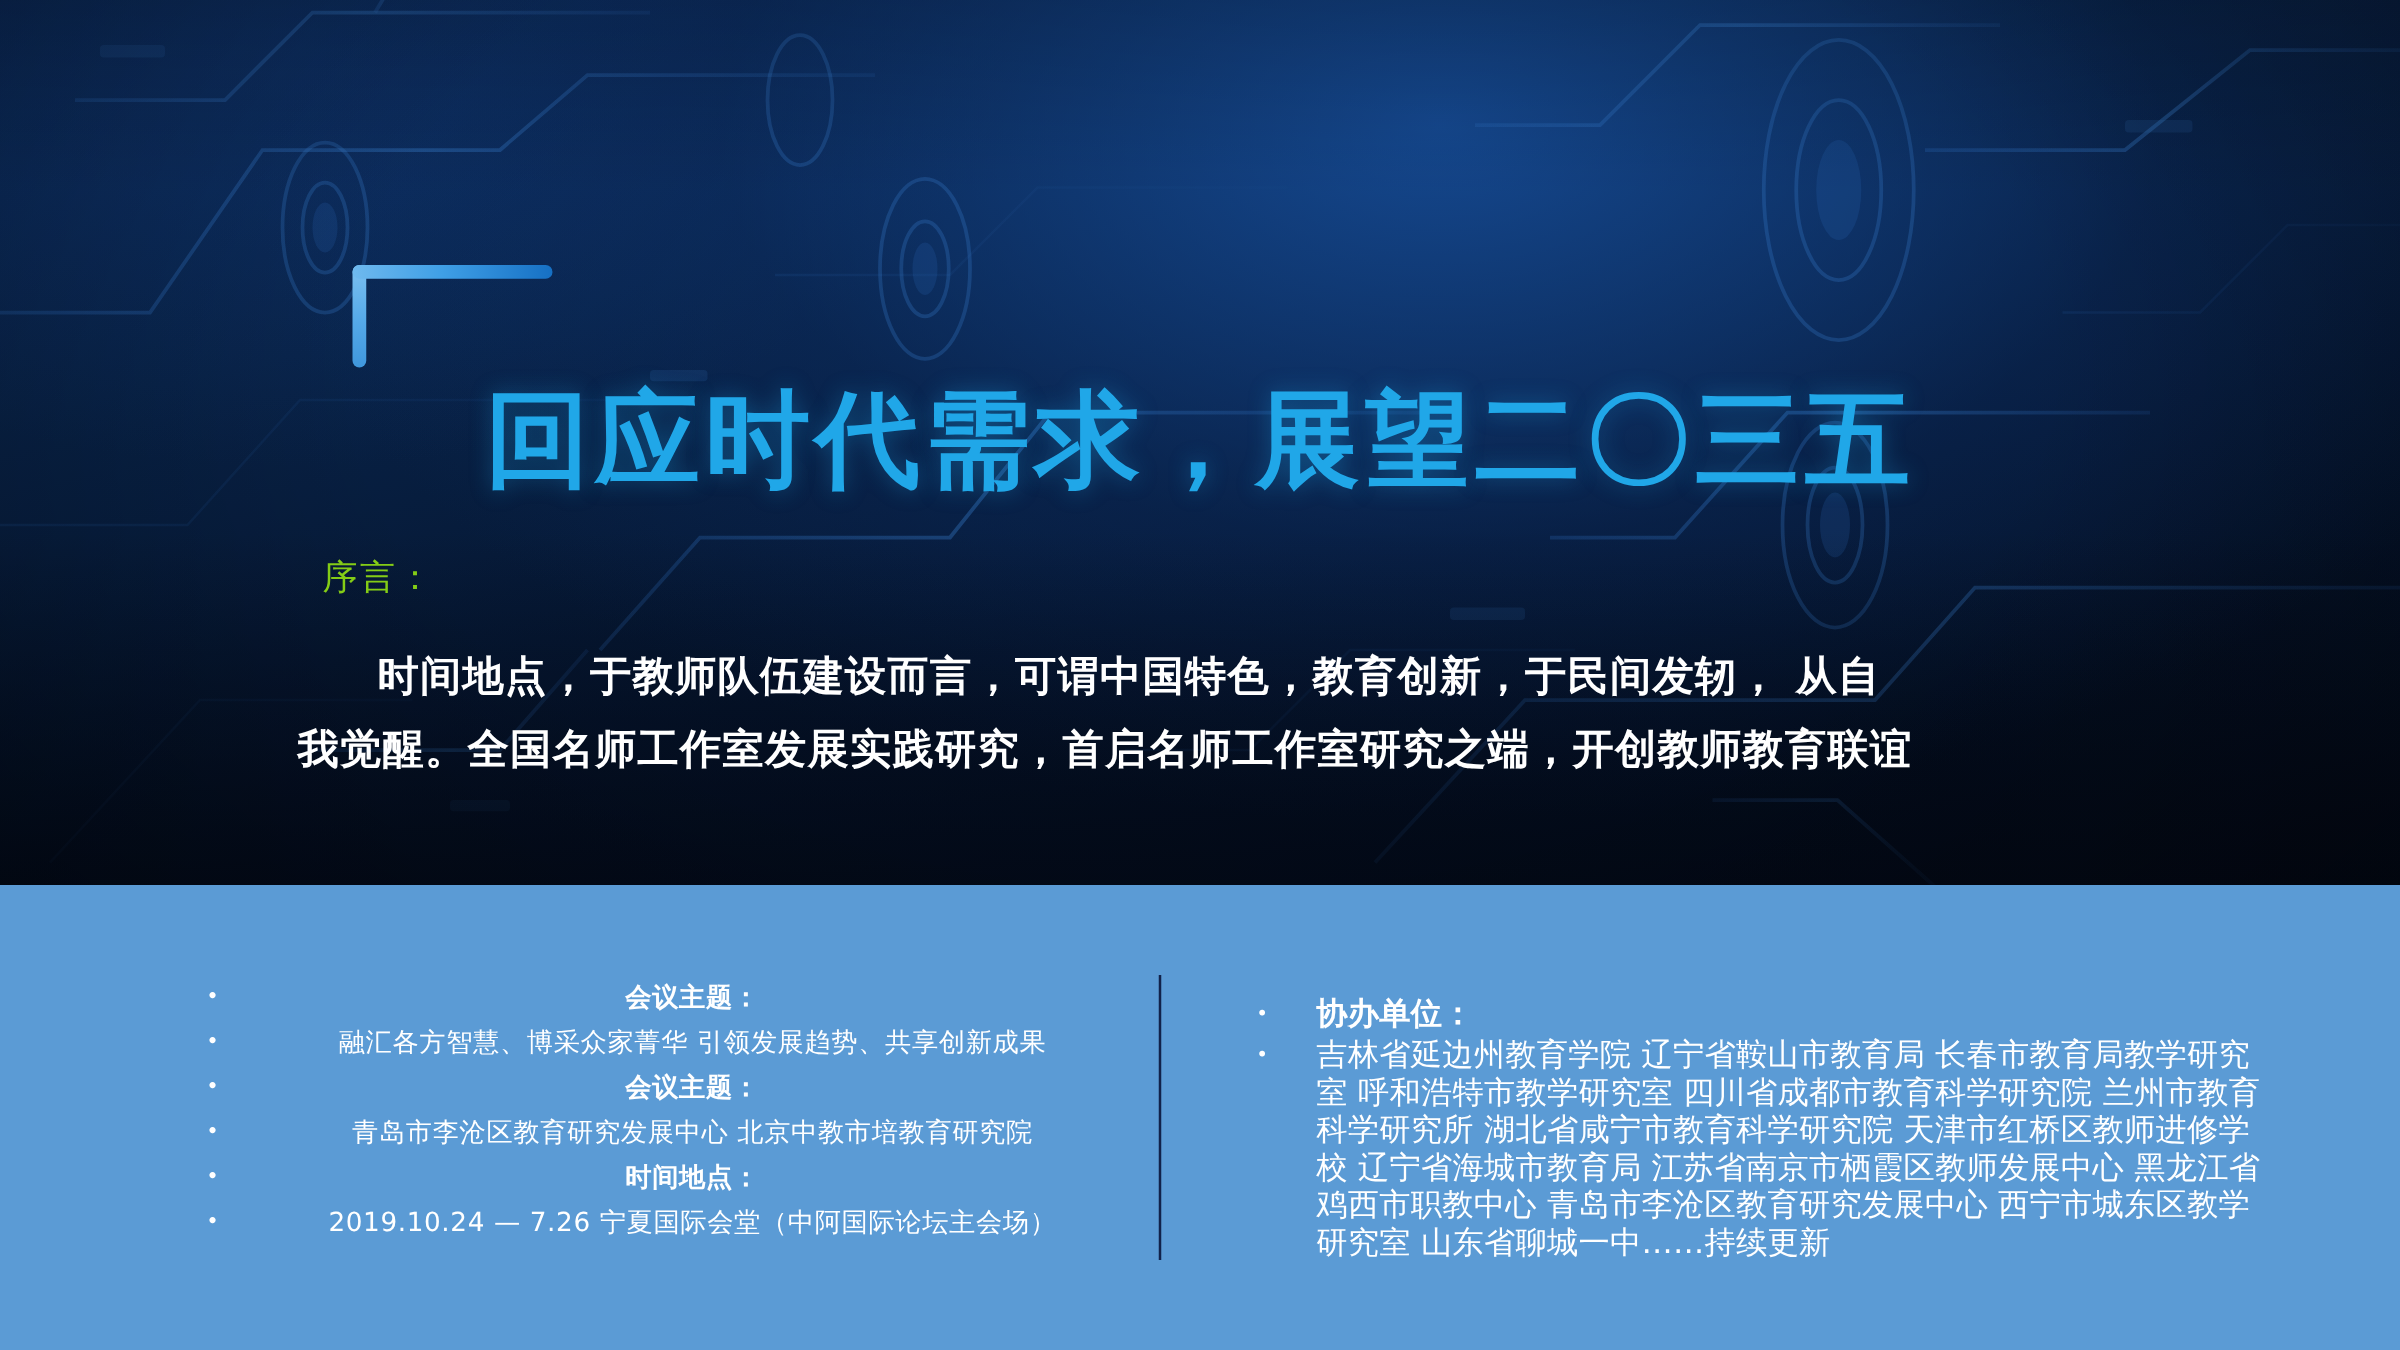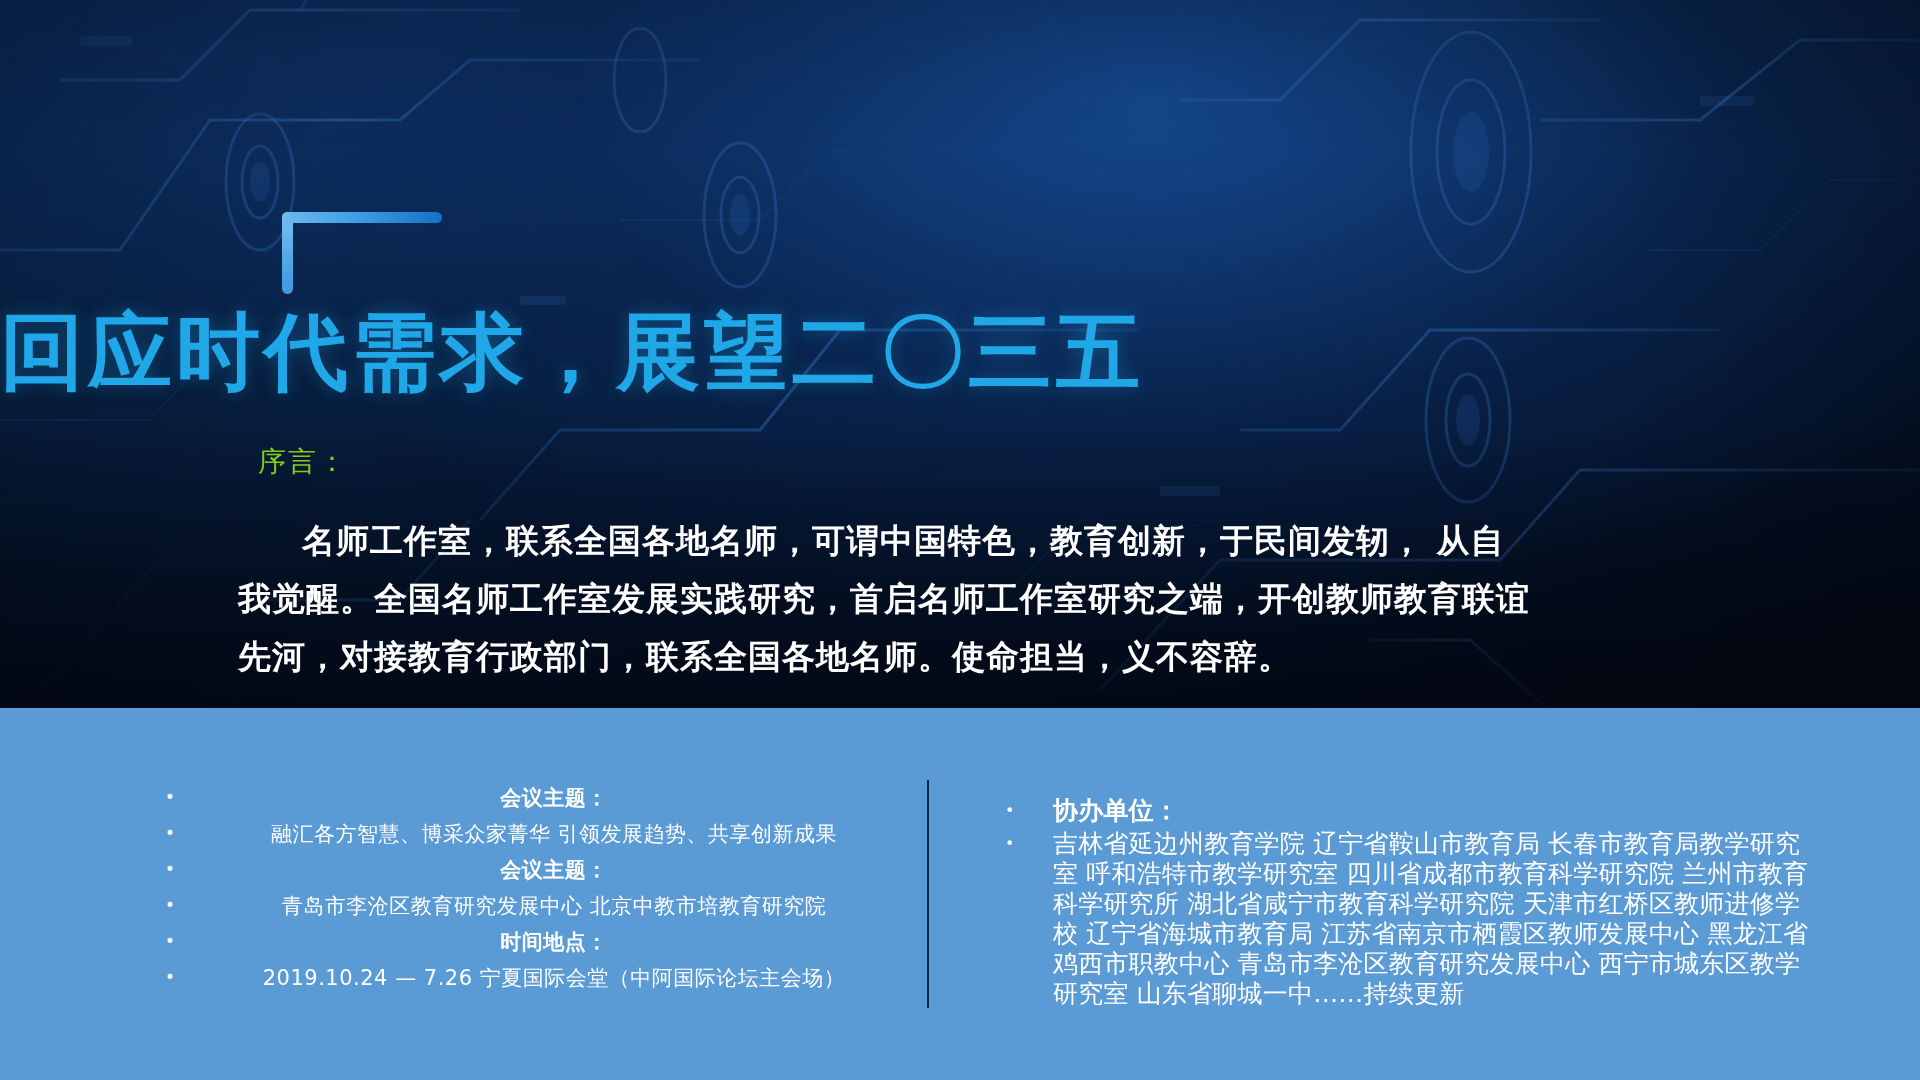--- a/index.html
+++ b/index.html
@@ -78,7 +78,7 @@
     position: absolute;
     left: 0; top: 296px;
     width: 1920px;
-    text-align: left;
+    text-align: center;
     font-size: 84px;
     font-weight: 700;
     letter-spacing: 4px;

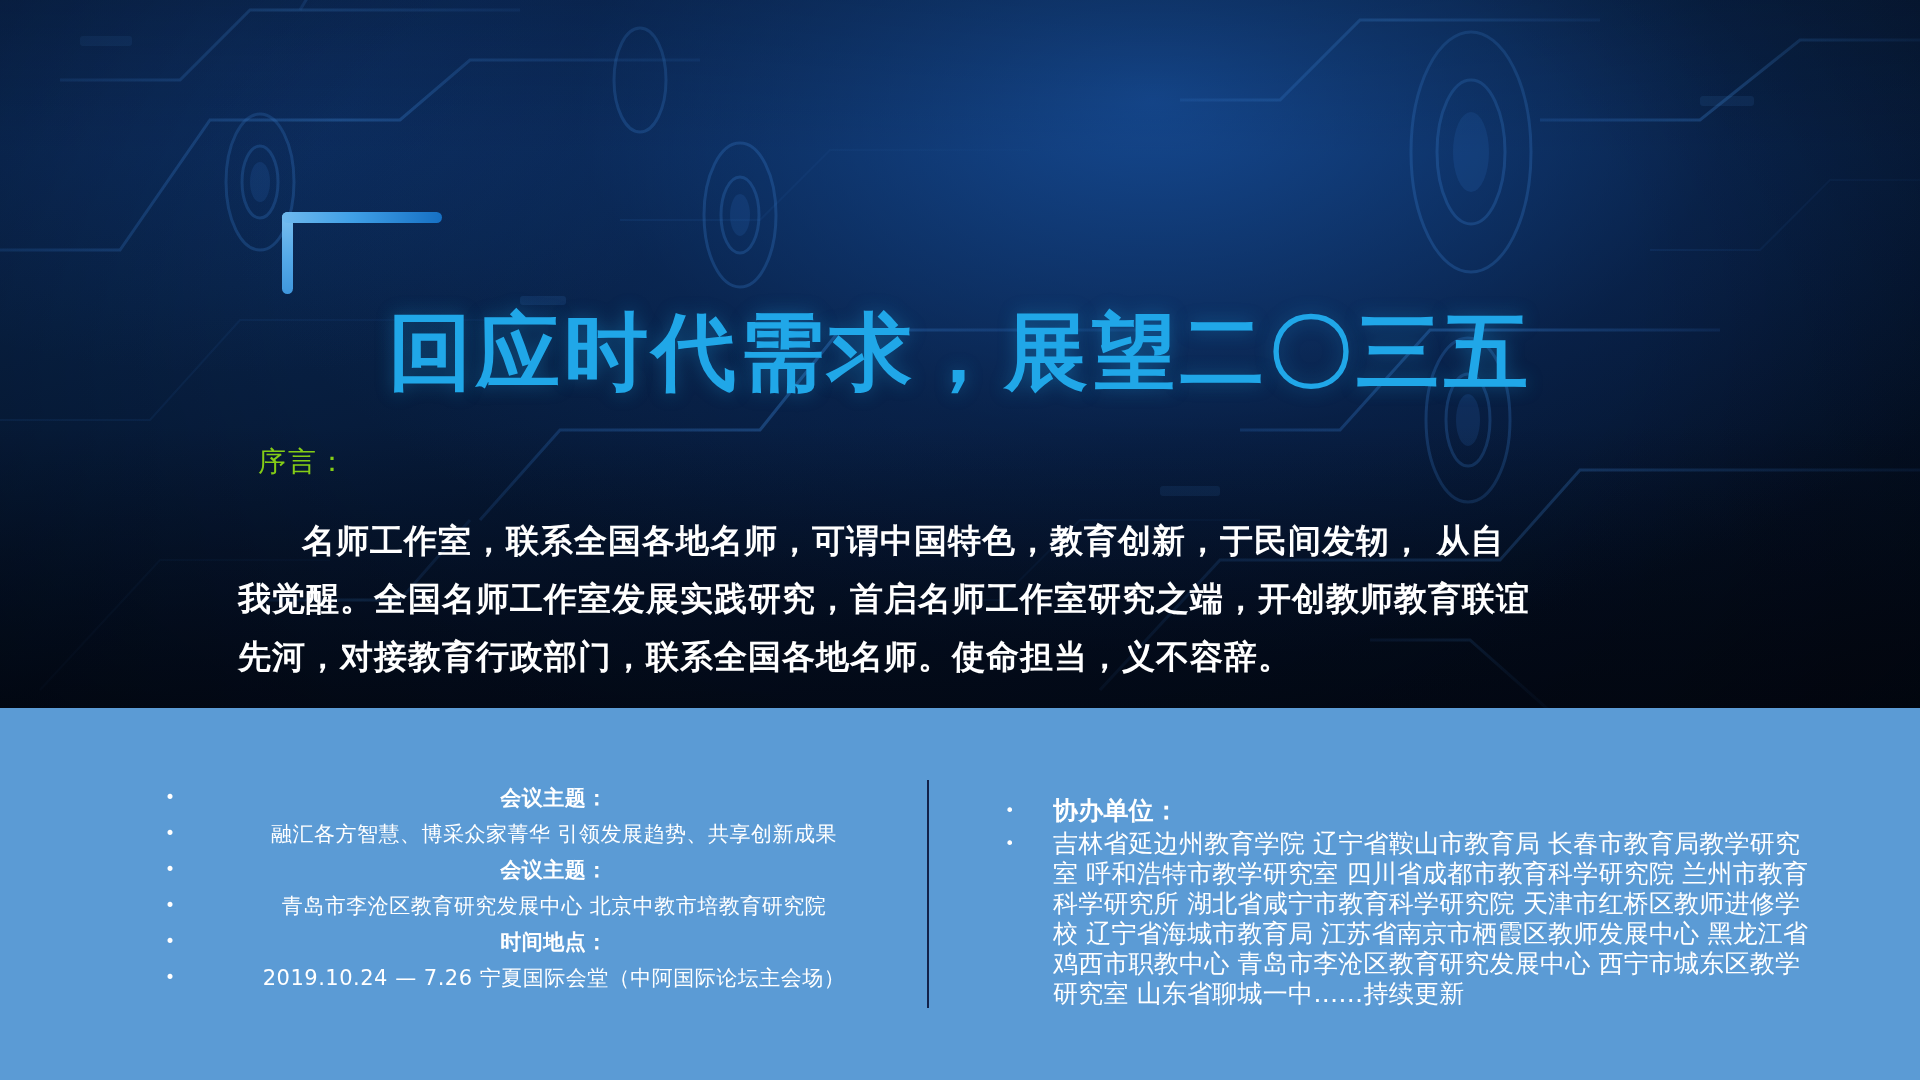--- a/index.html
+++ b/index.html
@@ -249,7 +249,7 @@
 
     <div class="preface-label">序言：</div>
     <div class="preface-body">
-      <span class="ln first">名师工作室，联系全国各地名师，可谓中国特色，教育创新，于民间发轫， 从自</span>
+      <span class="ln first">时间地点，于教师队伍建设而言，可谓中国特色，教育创新，于民间发轫， 从自</span>
       <span class="ln">我觉醒。全国名师工作室发展实践研究，首启名师工作室研究之端，开创教师教育联谊</span>
       <span class="ln">先河，对接教育行政部门，联系全国各地名师。使命担当，义不容辞。</span>
     </div>

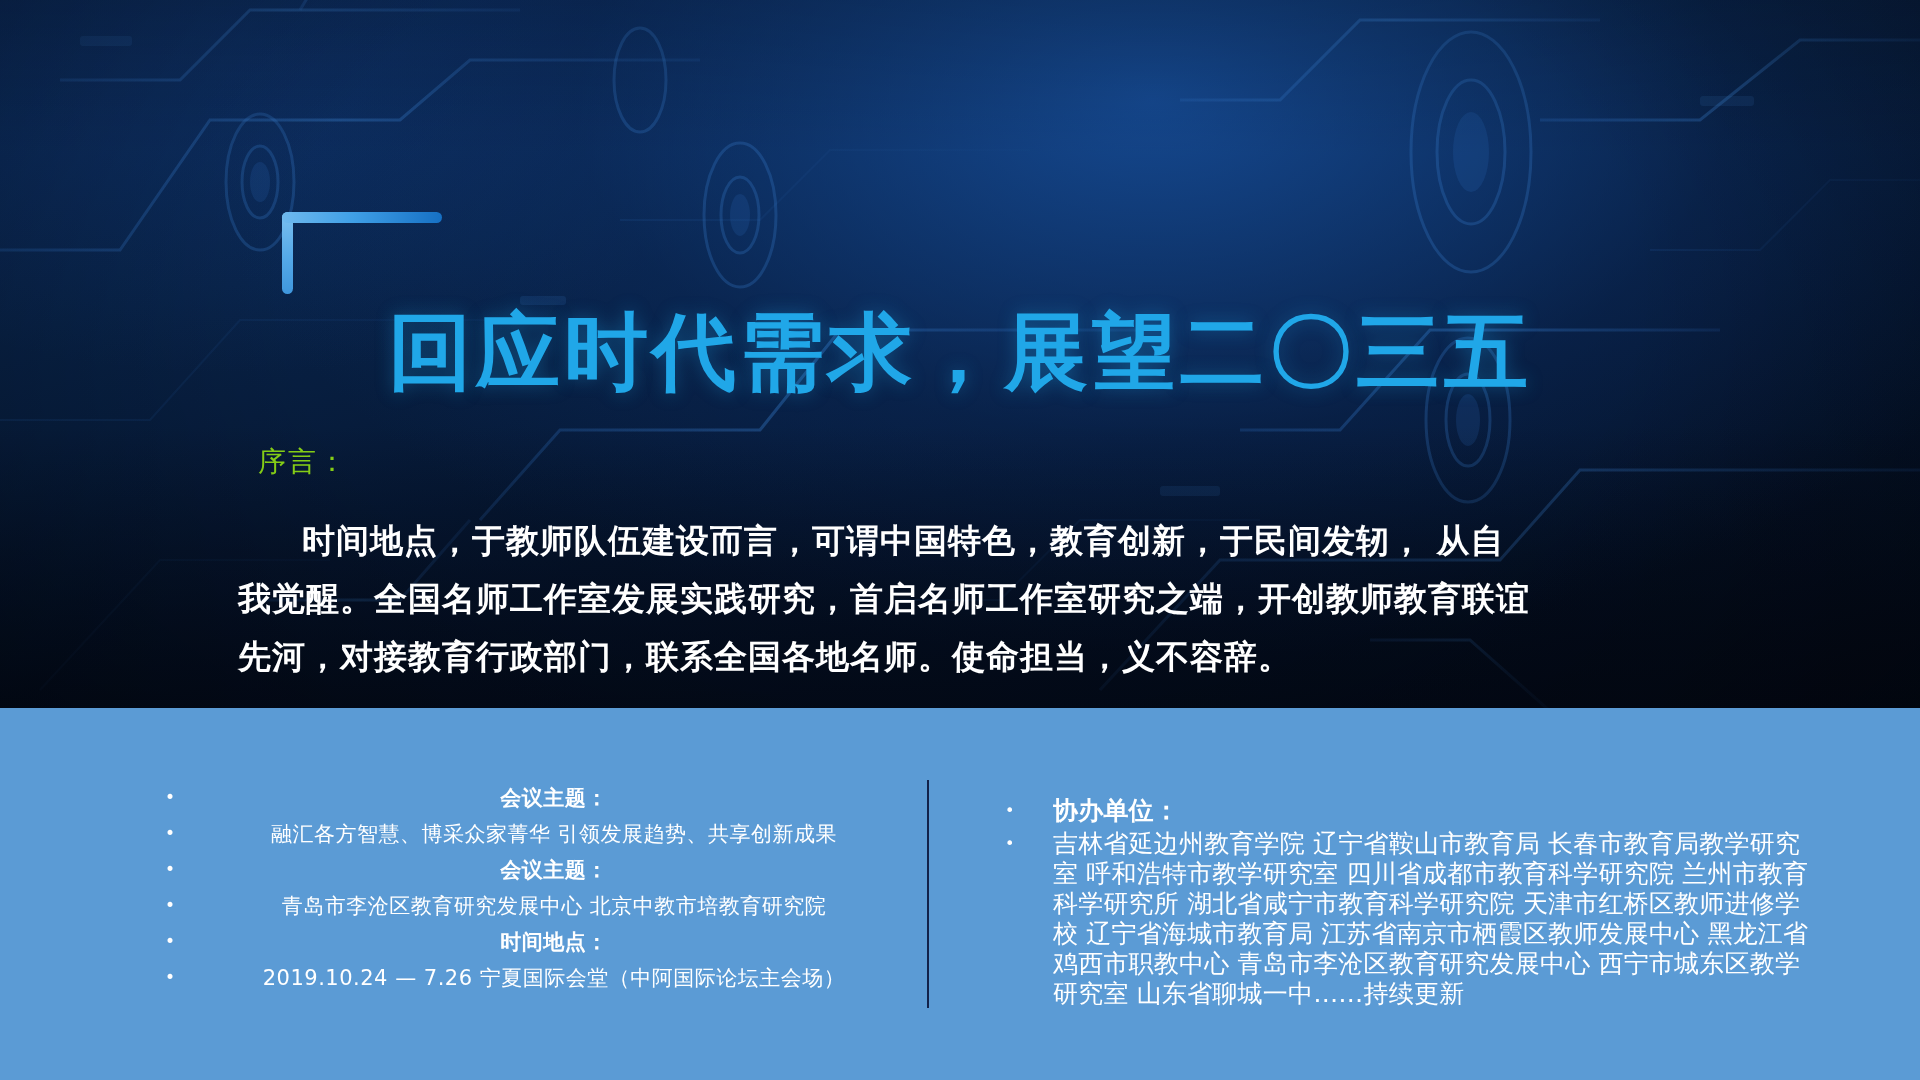--- a/index.html
+++ b/index.html
@@ -251,7 +251,6 @@
     <div class="preface-body">
       <span class="ln first">时间地点，于教师队伍建设而言，可谓中国特色，教育创新，于民间发轫， 从自</span>
       <span class="ln">我觉醒。全国名师工作室发展实践研究，首启名师工作室研究之端，开创教师教育联谊</span>
-      <span class="ln">先河，对接教育行政部门，联系全国各地名师。使命担当，义不容辞。</span>
     </div>
   </div>
 

